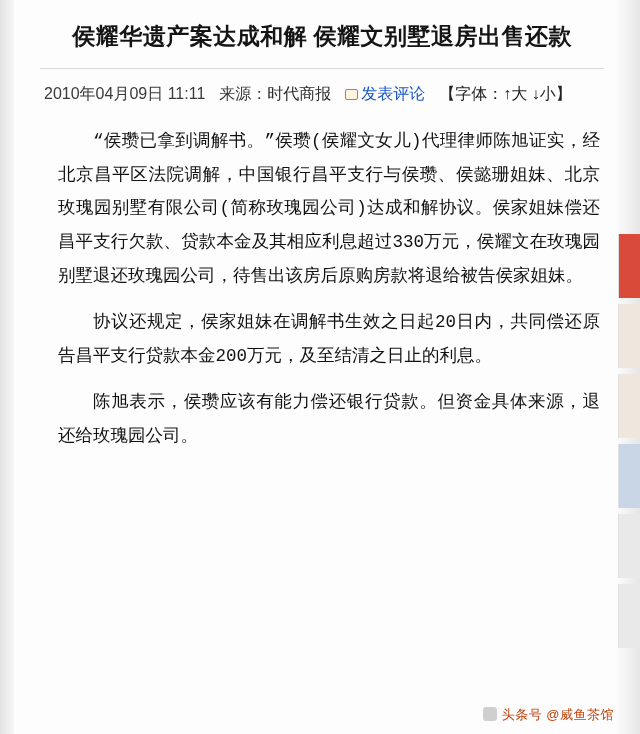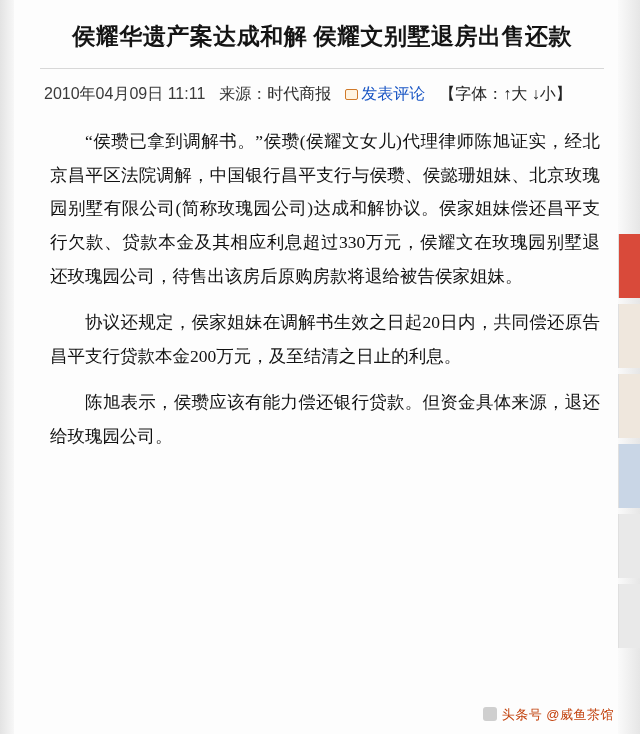--- a/index.html
+++ b/index.html
@@ -94,8 +94,9 @@
     text-align: justify;
   }
   .article p {
-    margin: 0 0 13px 4px;
+    margin: 0 0 13px 12px;
     text-indent: 2em;
+    font-family: Liberation Mono, monospace;
   }
   
   .thumbs {

